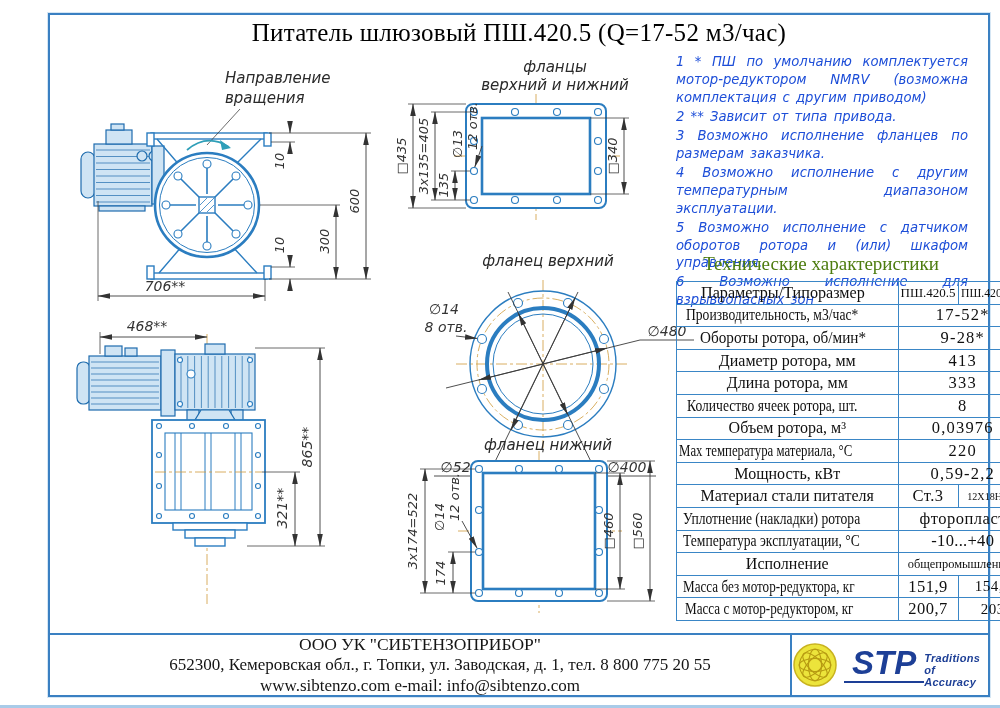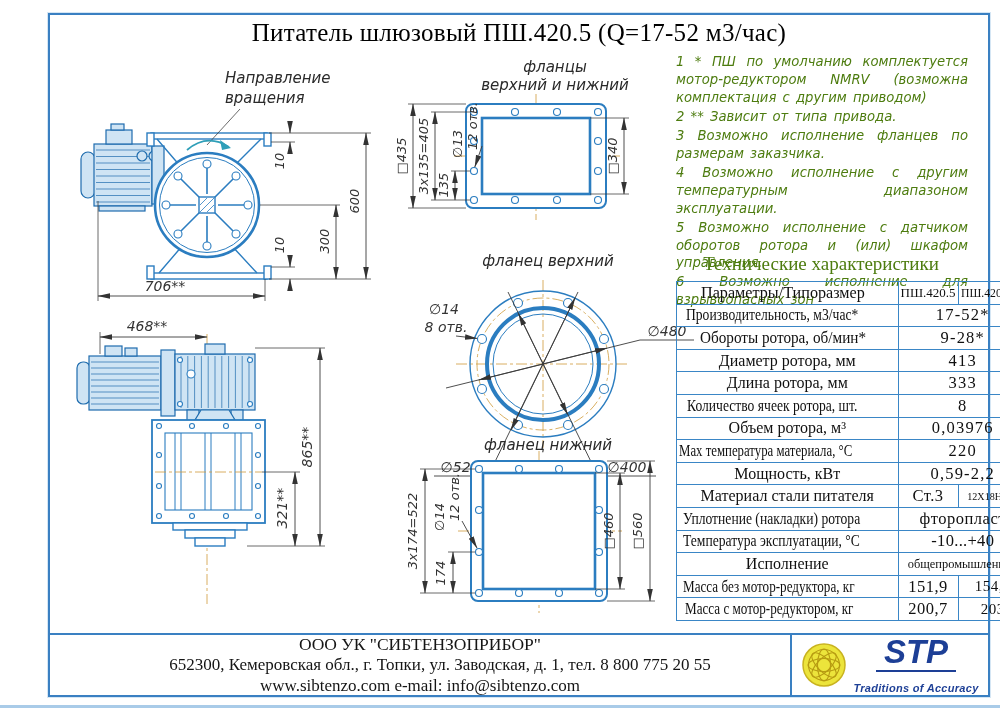--- a/index.html
+++ b/index.html
@@ -11,7 +11,7 @@
          font-family:"Liberation Serif",serif;font-size:25px;color:#000000;letter-spacing:.3px;}
   .notes{position:absolute;left:676px;top:53px;width:292px;
          font-family:"DejaVu Sans",sans-serif;font-style:italic;font-size:13.2px;
-         color:#4d7c0f;line-height:1.36;text-align:justify;word-spacing:2px;}
+         color:#1d4ed8;line-height:1.36;text-align:justify;word-spacing:2px;}
   .notes p{margin:0 0 1px 0;}
   .spec-heading{position:absolute;left:676px;top:253px;width:290px;text-align:center;
          font-family:"Liberation Serif",serif;font-size:19px;color:#4d7c0f;}

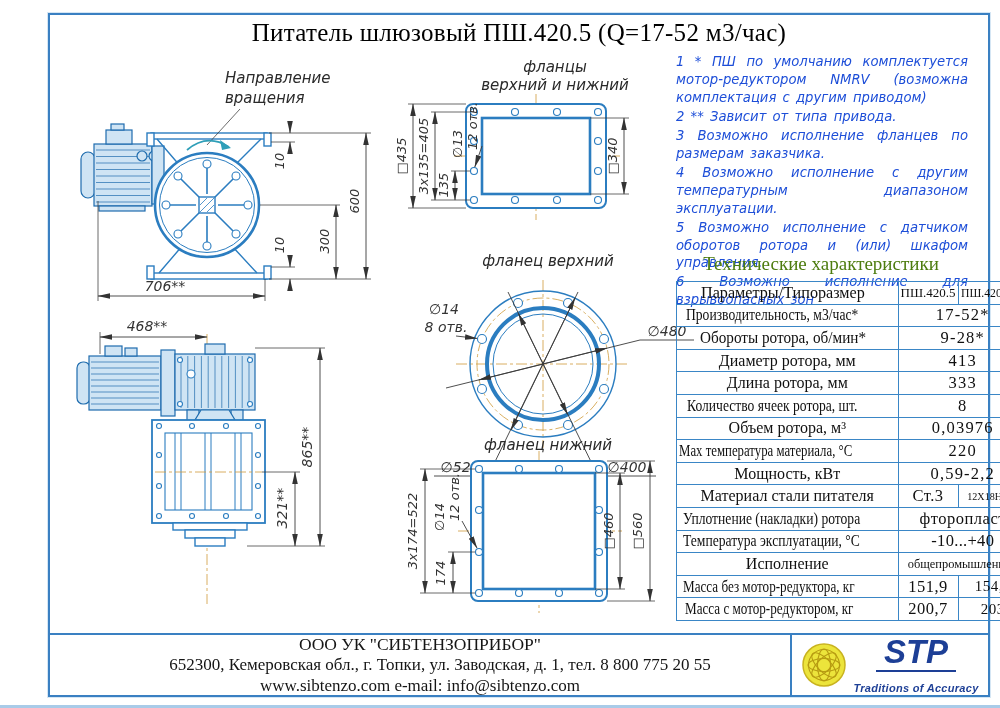--- a/index.html
+++ b/index.html
@@ -35,7 +35,7 @@
          font-family:"Liberation Serif",serif;color:#151515;line-height:1.22;}
   .f-company{font-size:17.5px;} .f-address{font-size:17px;padding-left:40px;} .f-web{font-size:17px;}
   .footer-right{flex:1;display:flex;align-items:center;justify-content:center;gap:6px;}
-  .stp-col{display:flex;flex-direction:column;align-items:center;}
+  .stp-col{display:flex;align-items:center;}
   .stp-word{font-family:"Liberation Sans",sans-serif;font-style:italic;font-weight:bold;
          font-size:33px;color:#1d3f96;line-height:.95;padding:0 8px 3px;border-bottom:2.5px solid #1d3f96;}
   .stp-tag{font-family:"Liberation Sans",sans-serif;font-style:italic;font-weight:bold;

